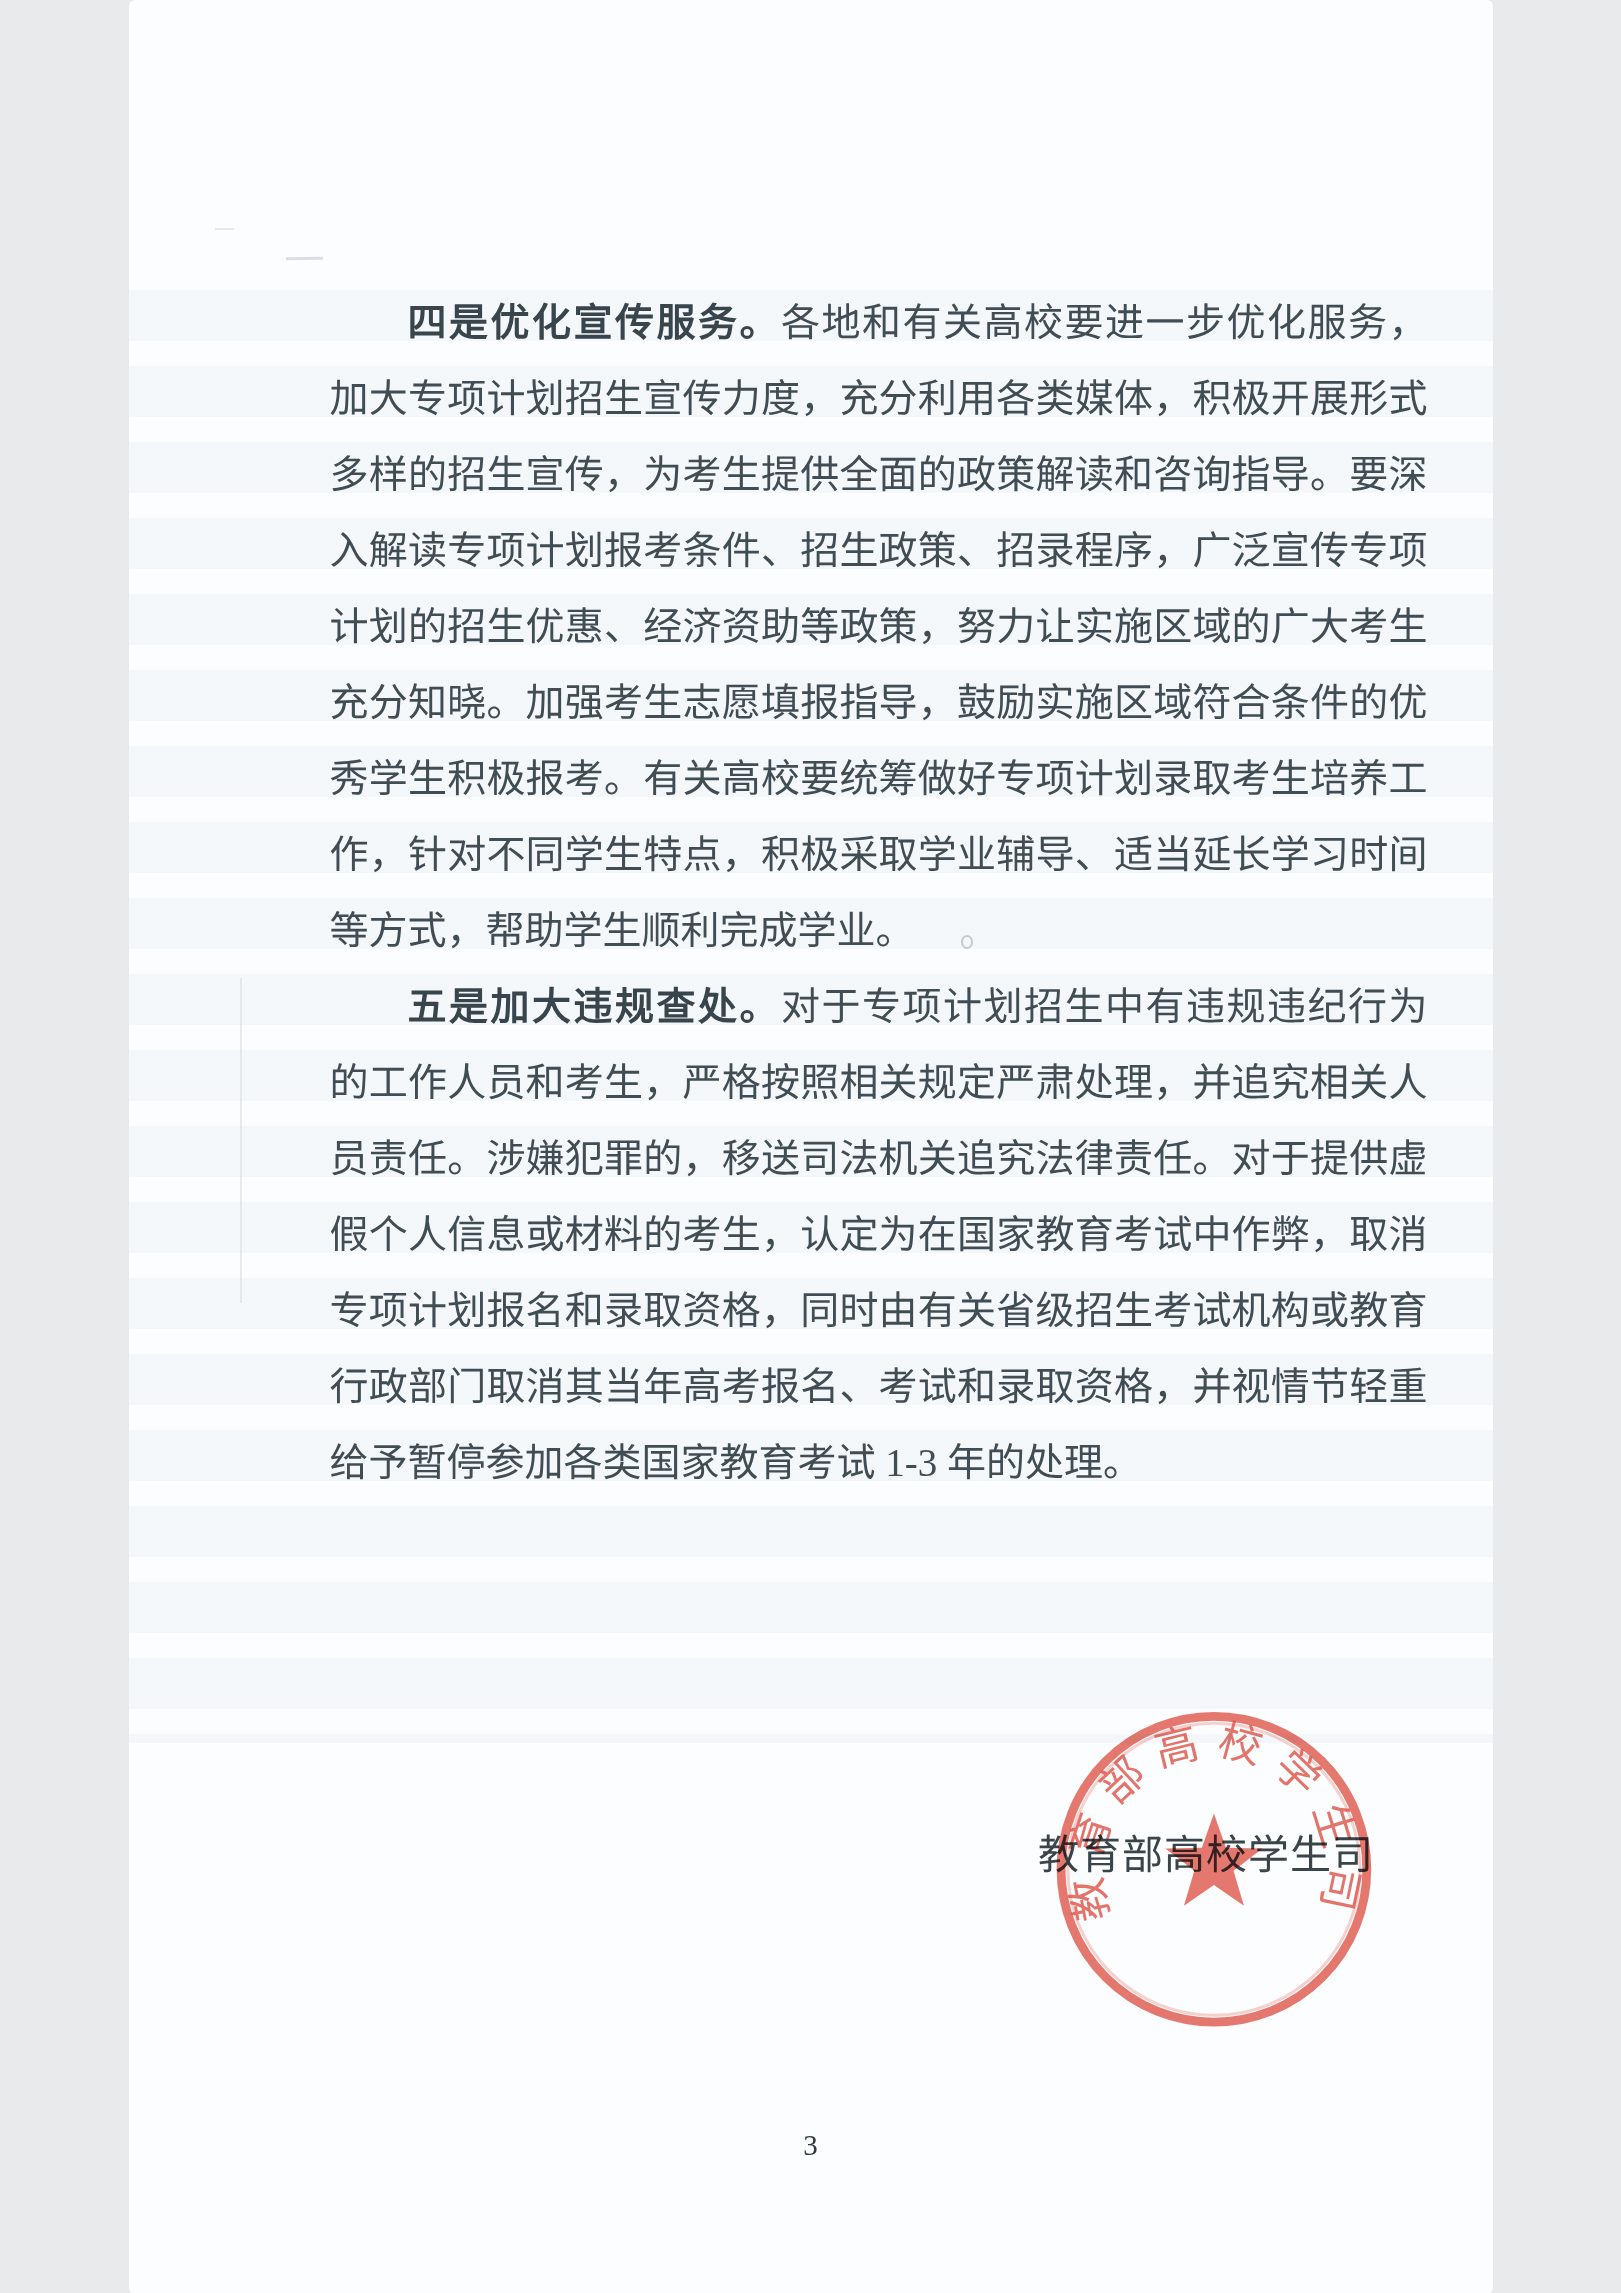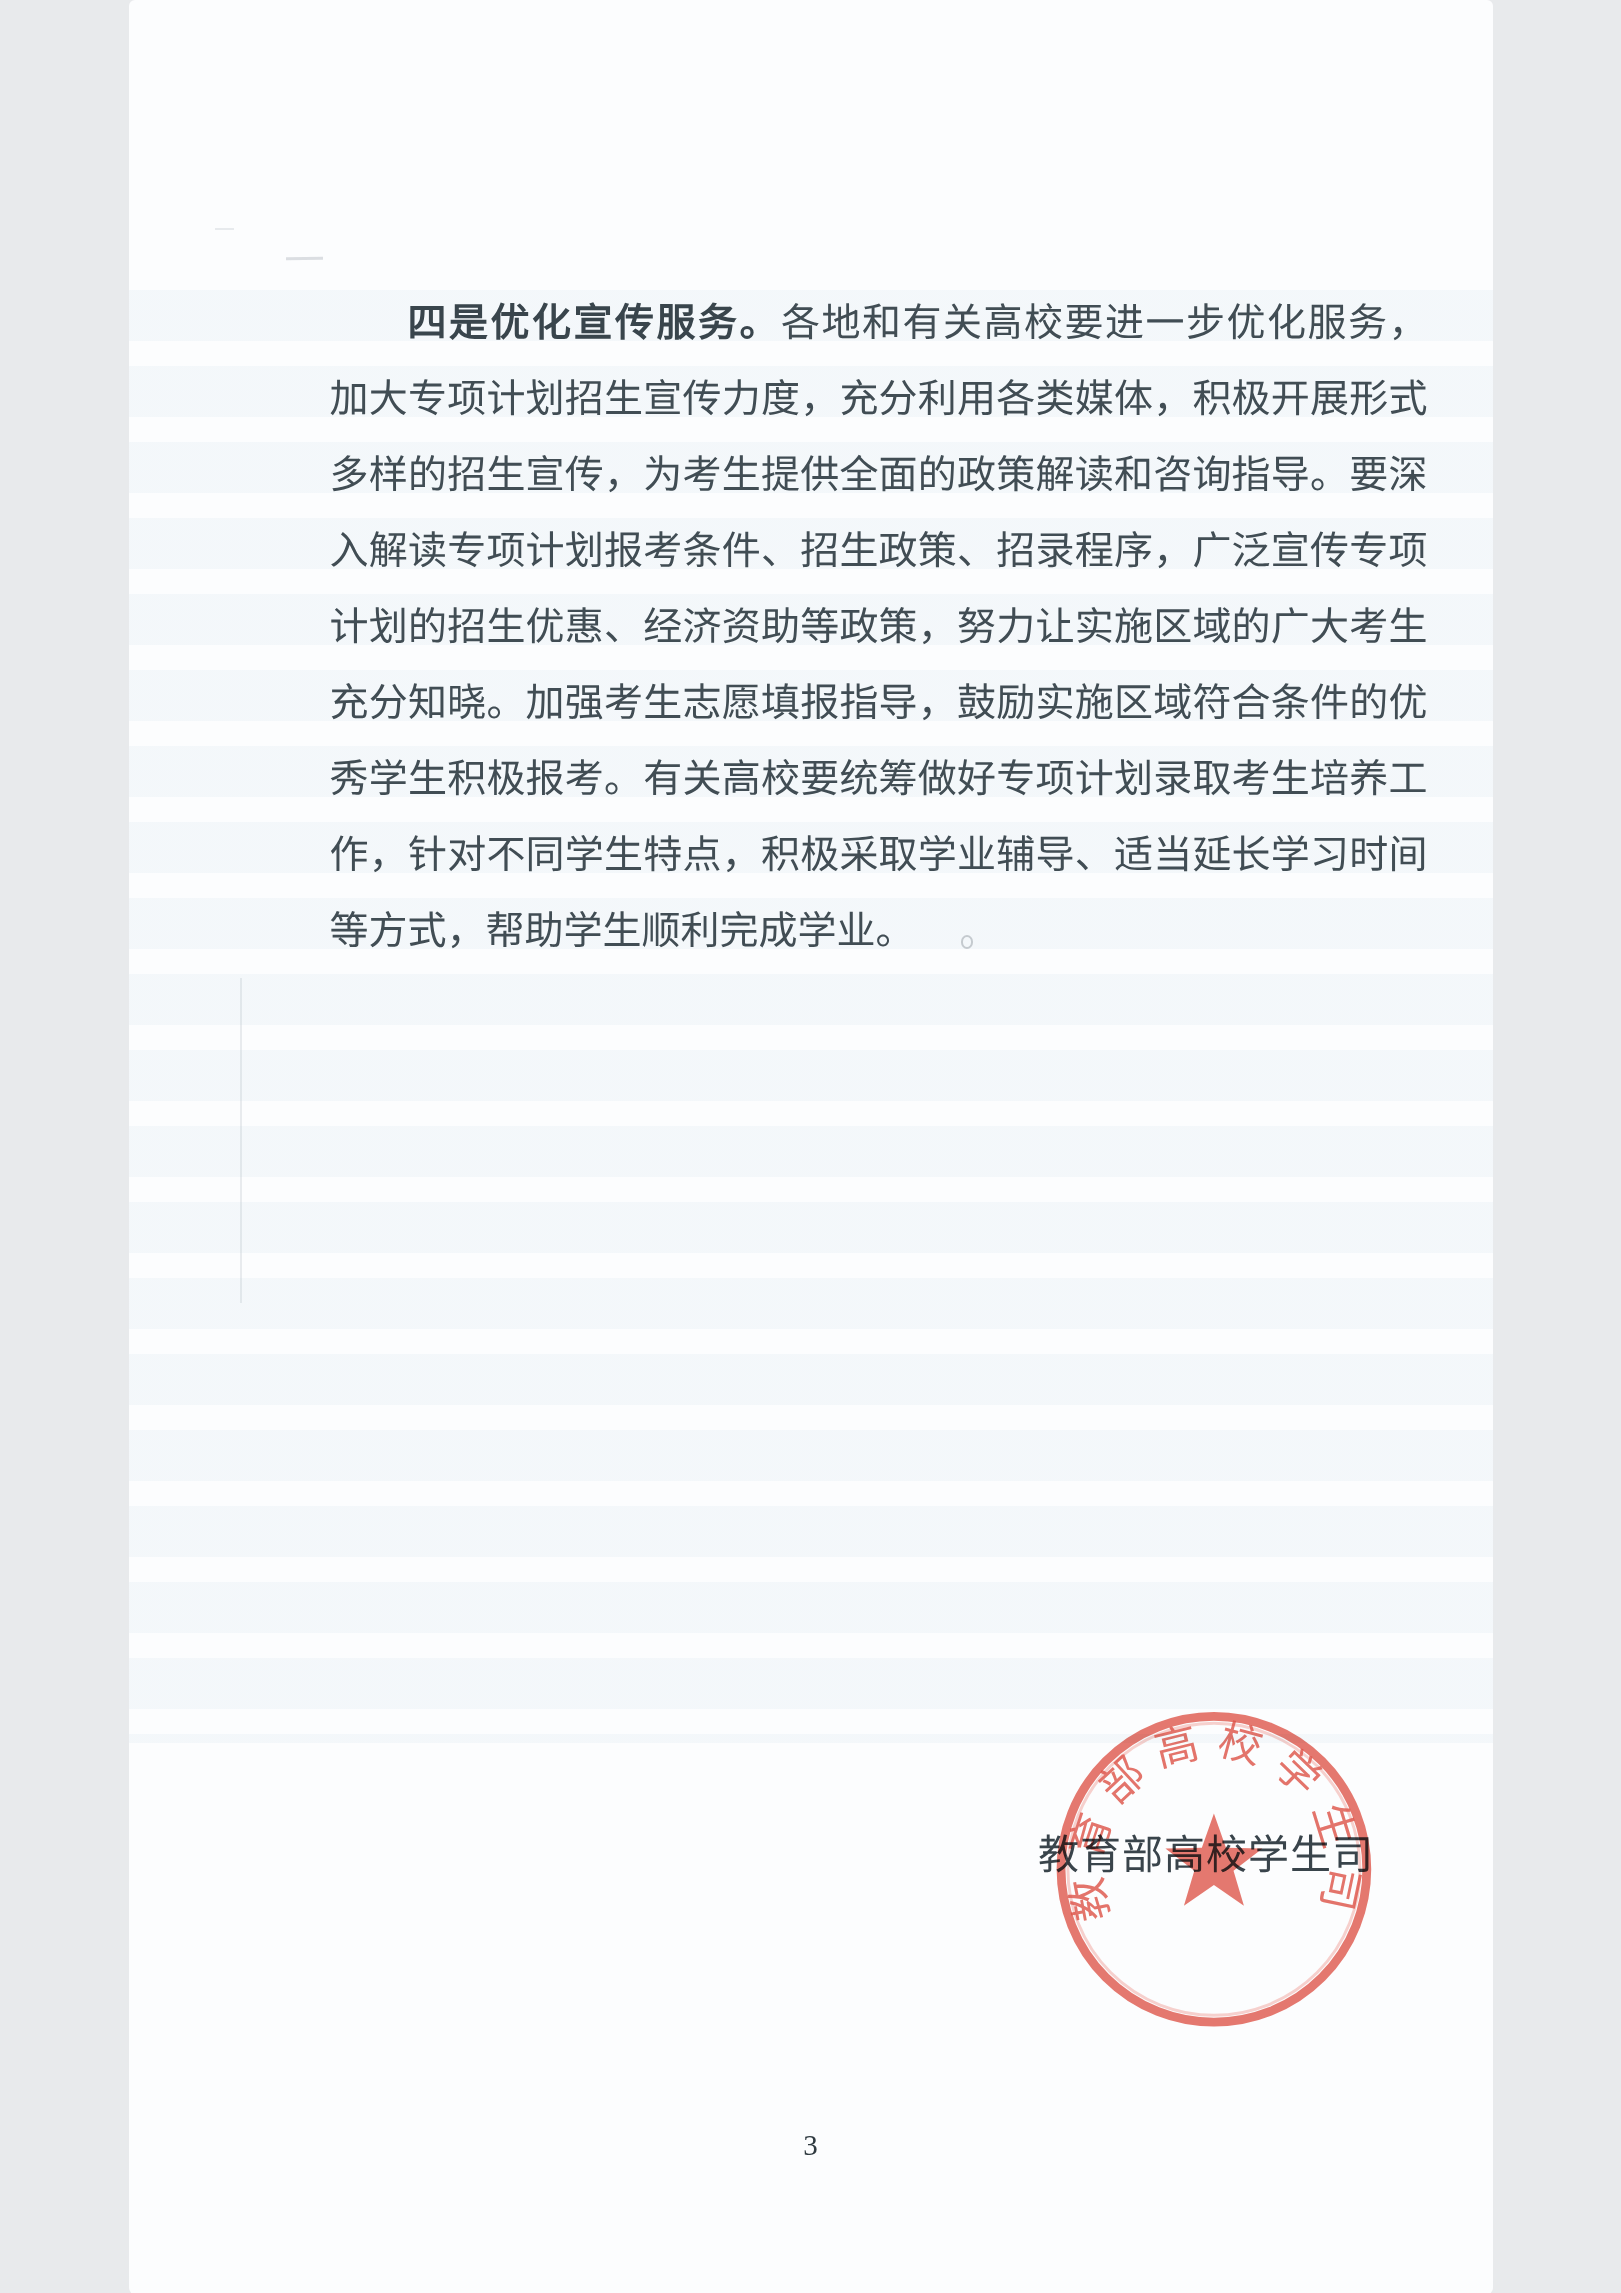--- a/index.html
+++ b/index.html
@@ -78,6 +78,7 @@
 
   <main class="body-text">
     <p class="para"><strong class="lead">四是优化宣传服务。</strong><span>各地和有关高校要进一步优化服务，加大专项计划招生宣传力度，充分利用各类媒体，积极开展形式多样的招生宣传，为考生提供全面的政策解读和咨询指导。要深入解读专项计划报考条件、招生政策、招录程序，广泛宣传专项计划的招生优惠、经济资助等政策，努力让实施区域的广大考生充分知晓。加强考生志愿填报指导，鼓励实施区域符合条件的优秀学生积极报考。有关高校要统筹做好专项计划录取考生培养工作，针对不同学生特点，积极采取学业辅导、适当延长学习时间等方式，帮助学生顺利完成学业。</span></p>
+    <p class="para"><strong class="lead">五是加大违规查处。</strong><span>对于专项计划招生中有违规违纪行为的工作人员和考生，严格按照相关规定严肃处理，并追究相关人员责任。涉嫌犯罪的，移送司法机关追究法律责任。对于提供虚假个人信息或材料的考生，认定为在国家教育考试中作弊，取消专项计划报名和录取资格，同时由有关省级招生考试机构或教育行政部门取消其当年高考报名、考试和录取资格，并视情节轻重给予暂停参加各类国家教育考试 1-3 年的处理。</span></p>
   </main>
 
   <div class="signature-block">

